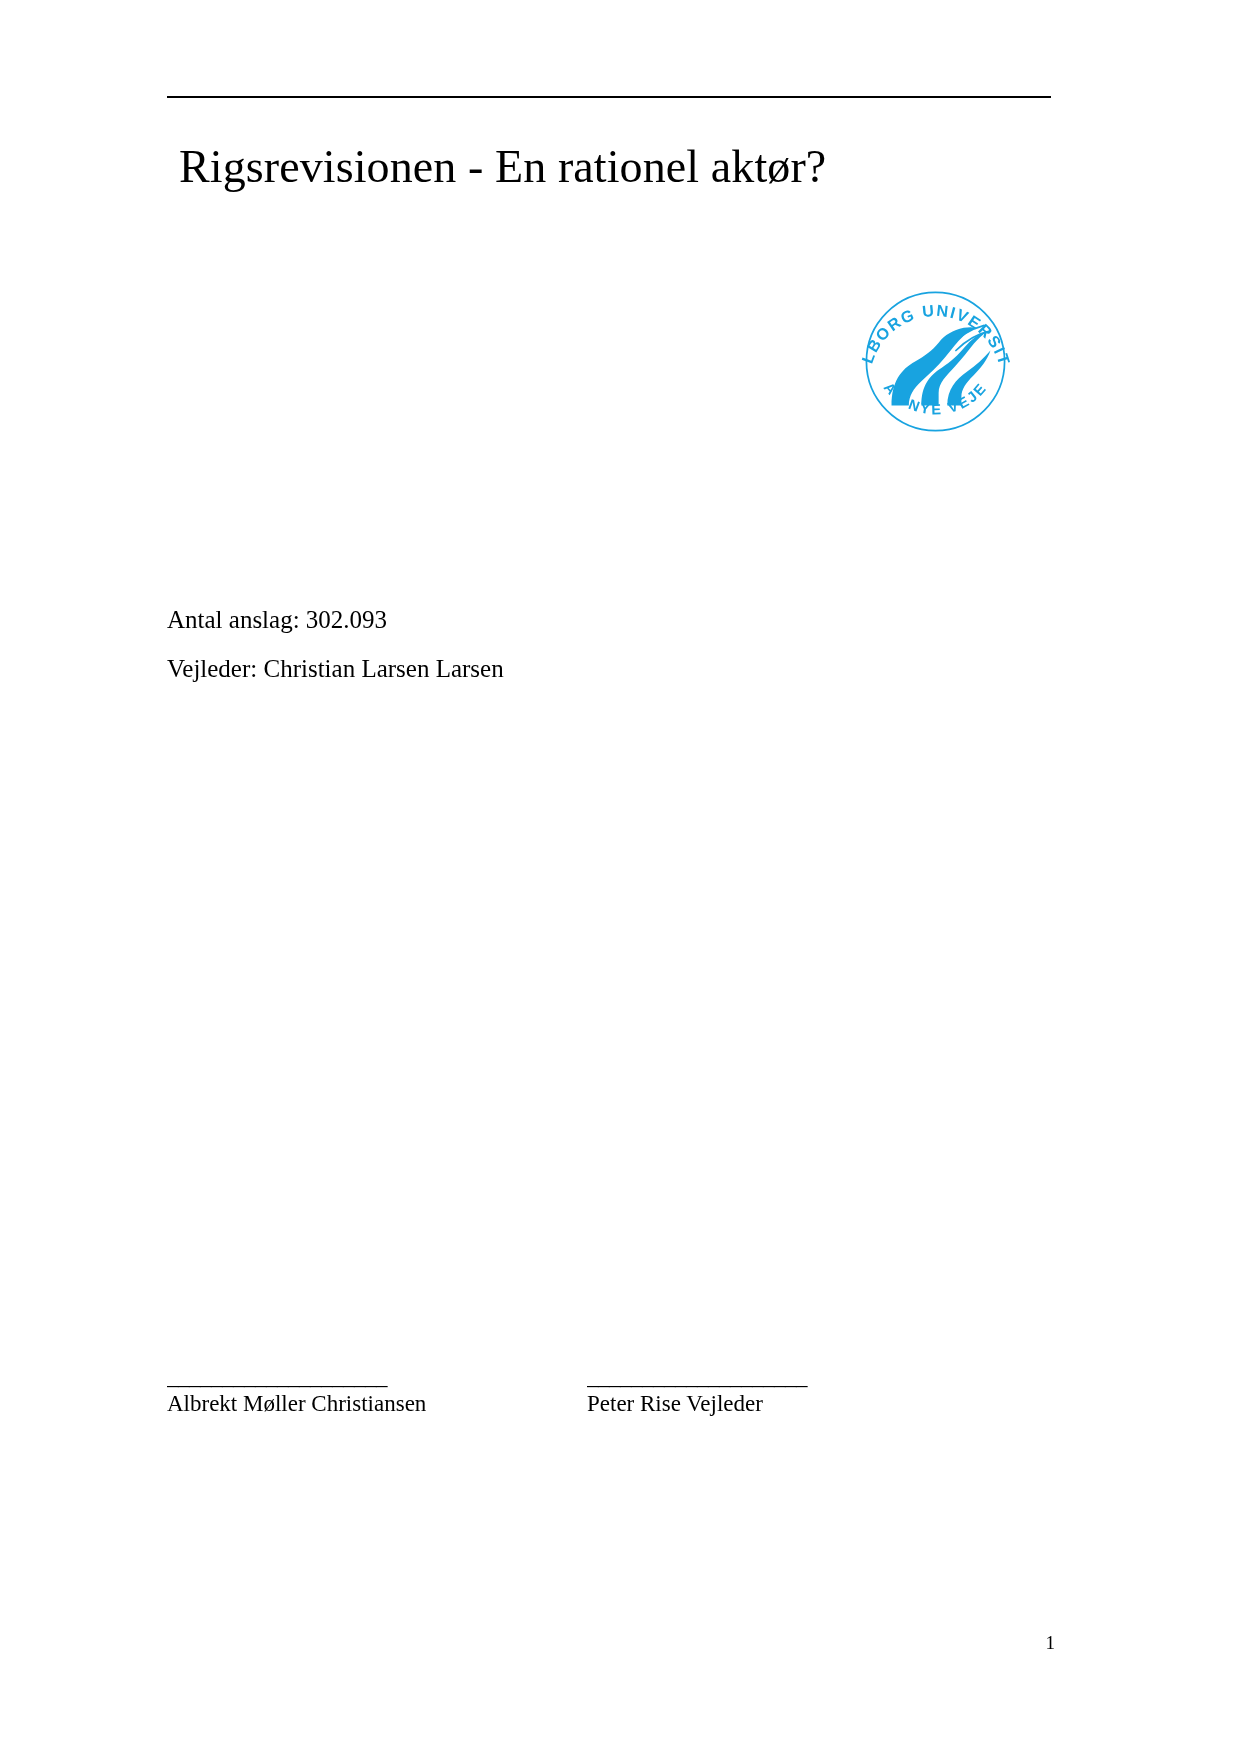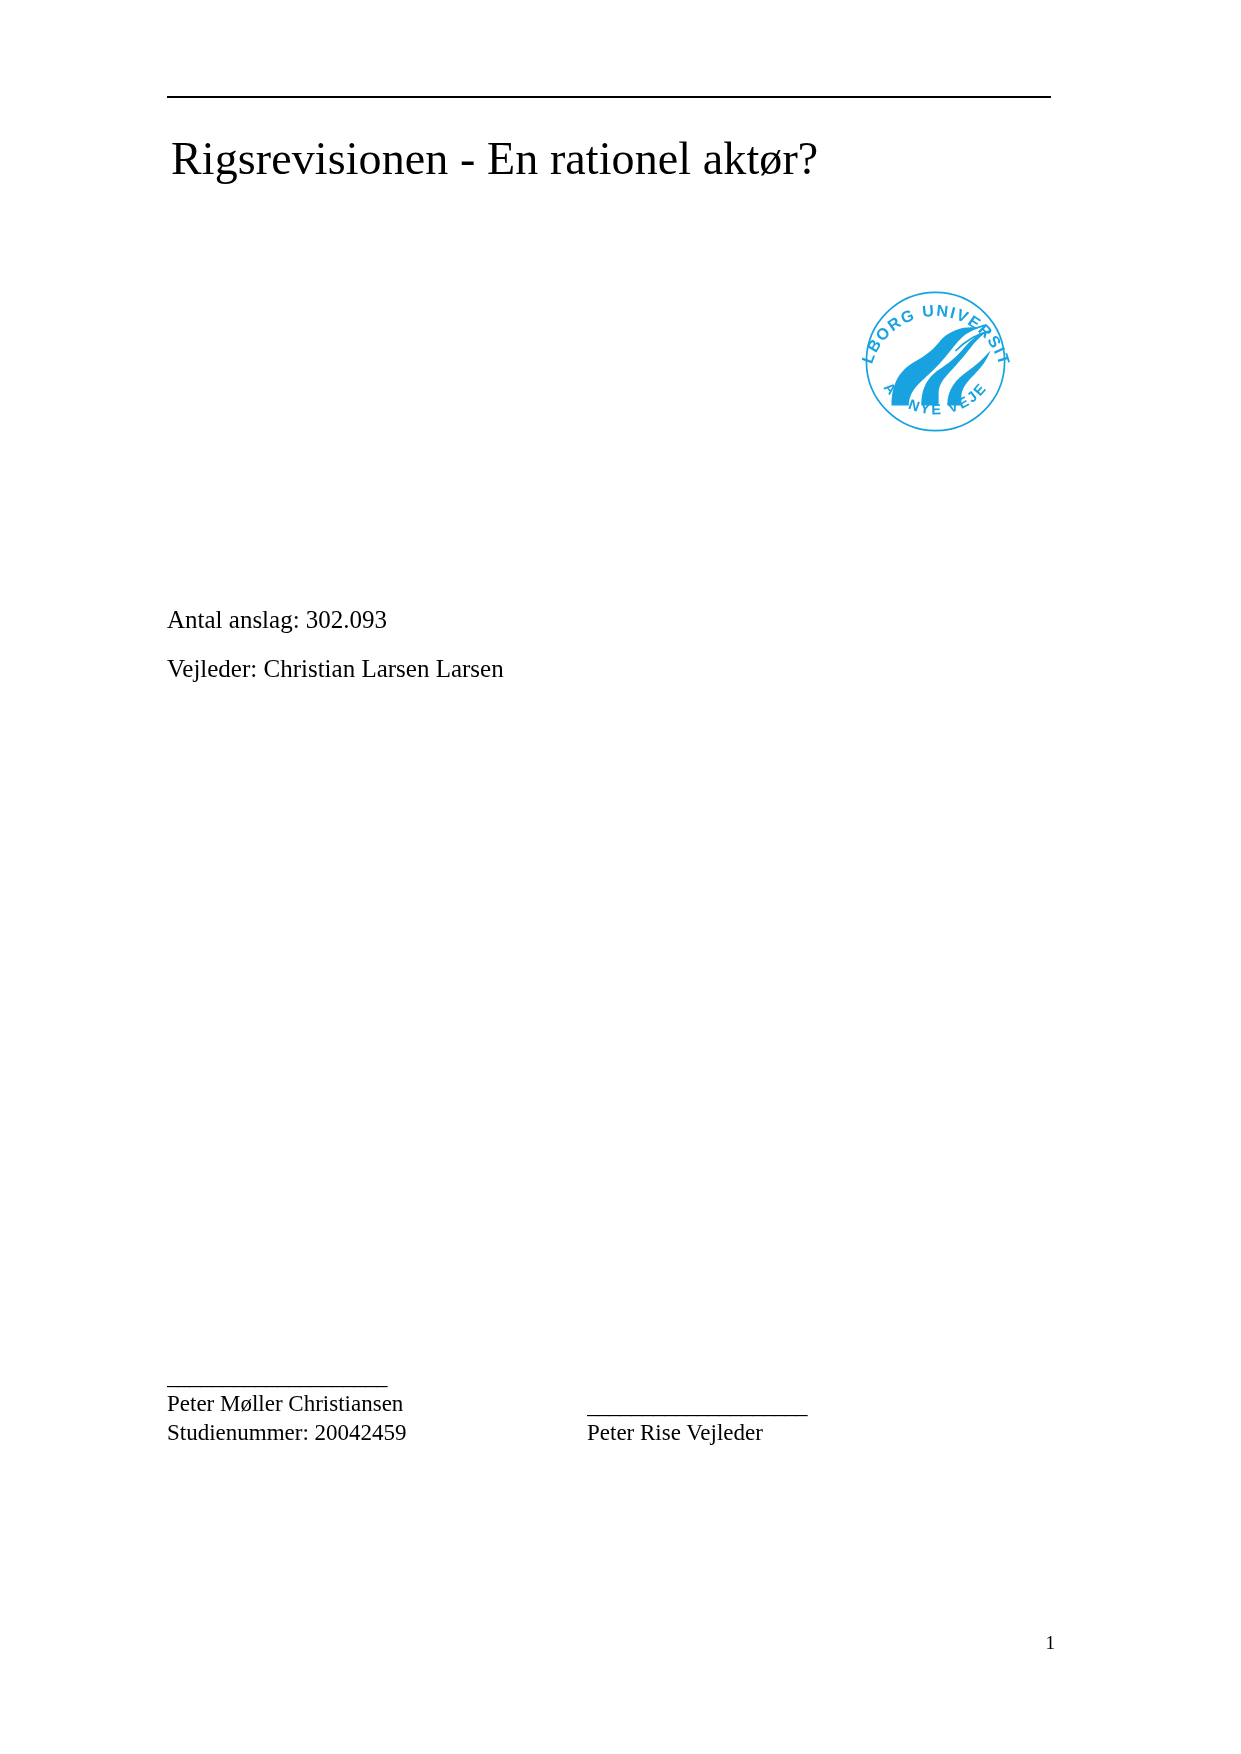--- a/index.html
+++ b/index.html
@@ -42,7 +42,7 @@
     line-height: 58px;
     font-weight: normal;
     letter-spacing: 0.1px;
-    margin: 4px;
+    margin: 12px;
     white-space: nowrap;
   }
 

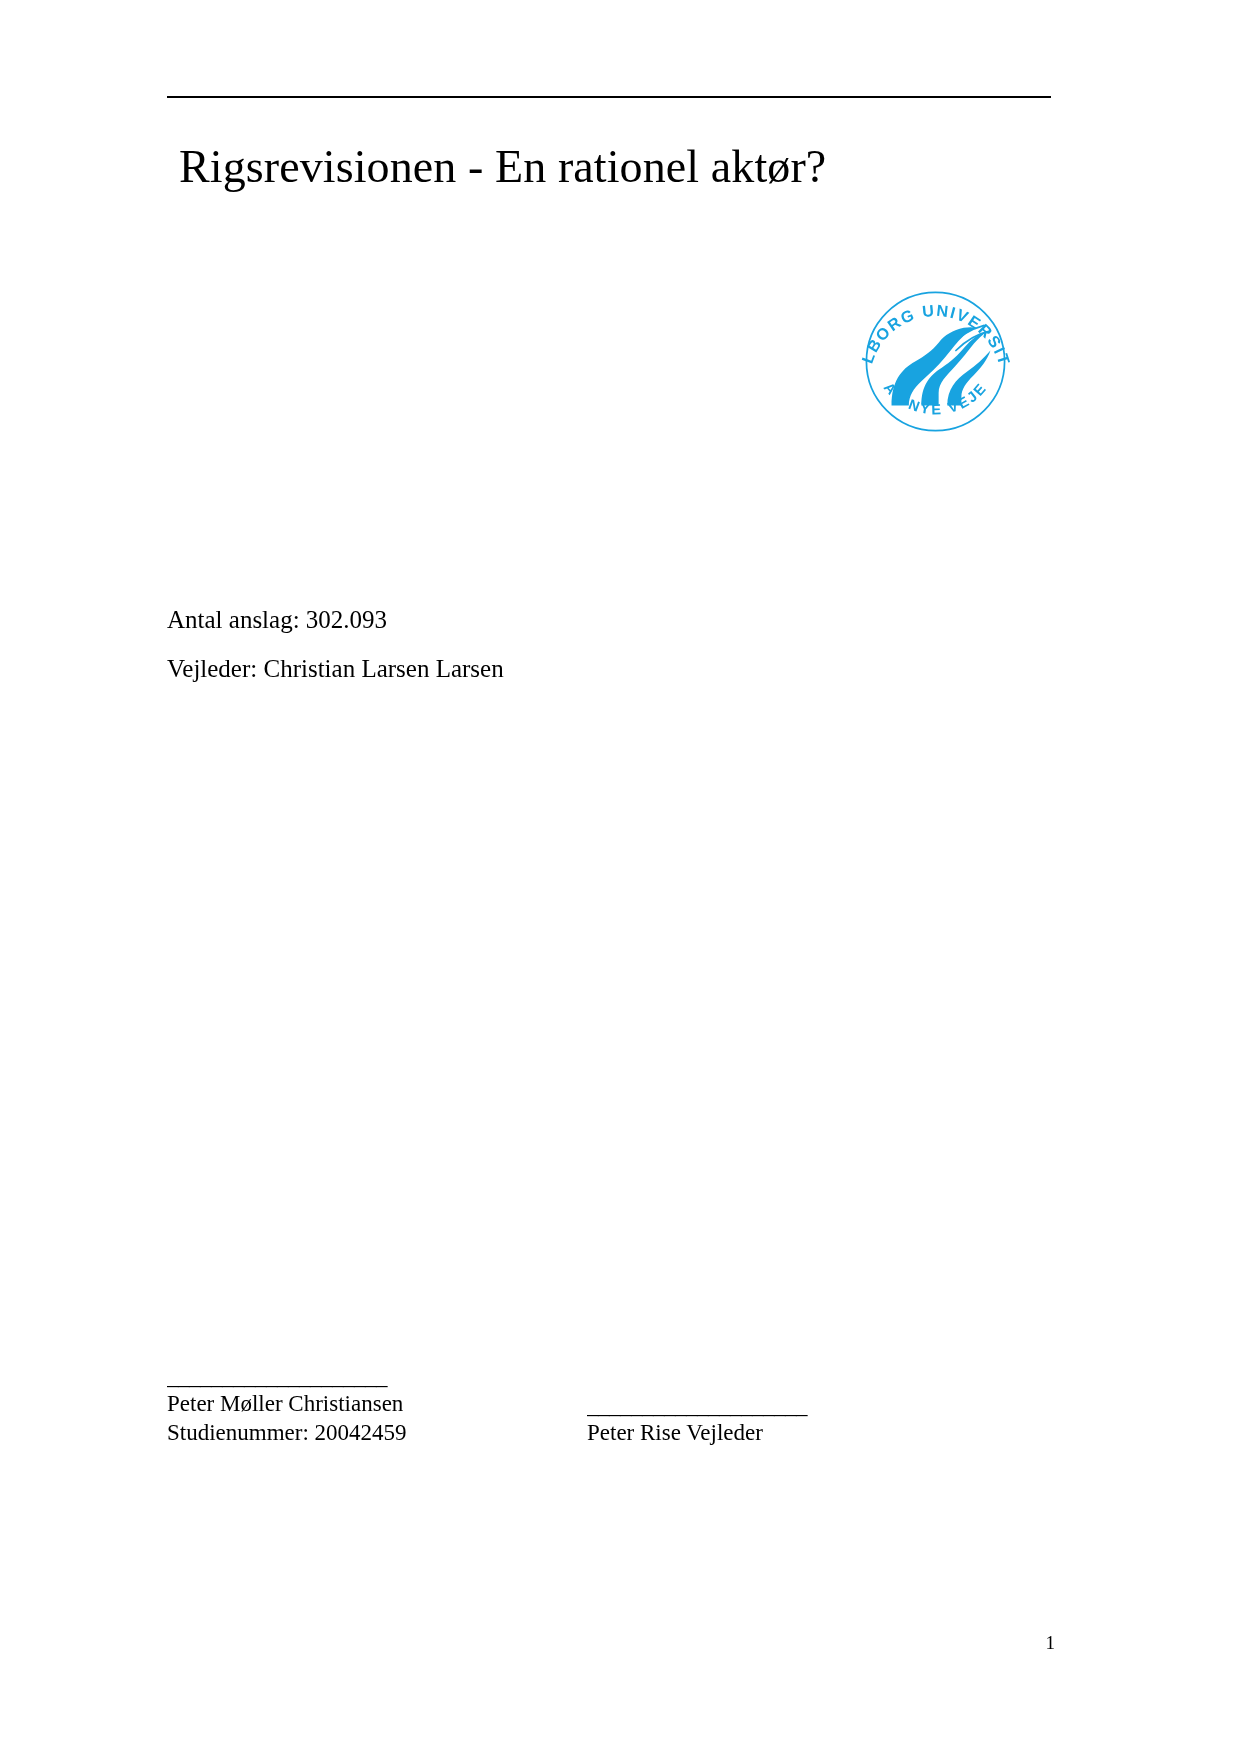--- a/index.html
+++ b/index.html
@@ -174,7 +174,7 @@
   <div class="signatures">
     <div class="sig-col">
       <div class="sig-rule">____________________</div>
-      <div class="sig-name">Peter Møller Christiansen</div>
+      <div class="sig-name">Albrekt Møller Christiansen</div>
       <div class="sig-id">Studienummer: 20042459</div>
     </div>
     <div class="sig-col second">

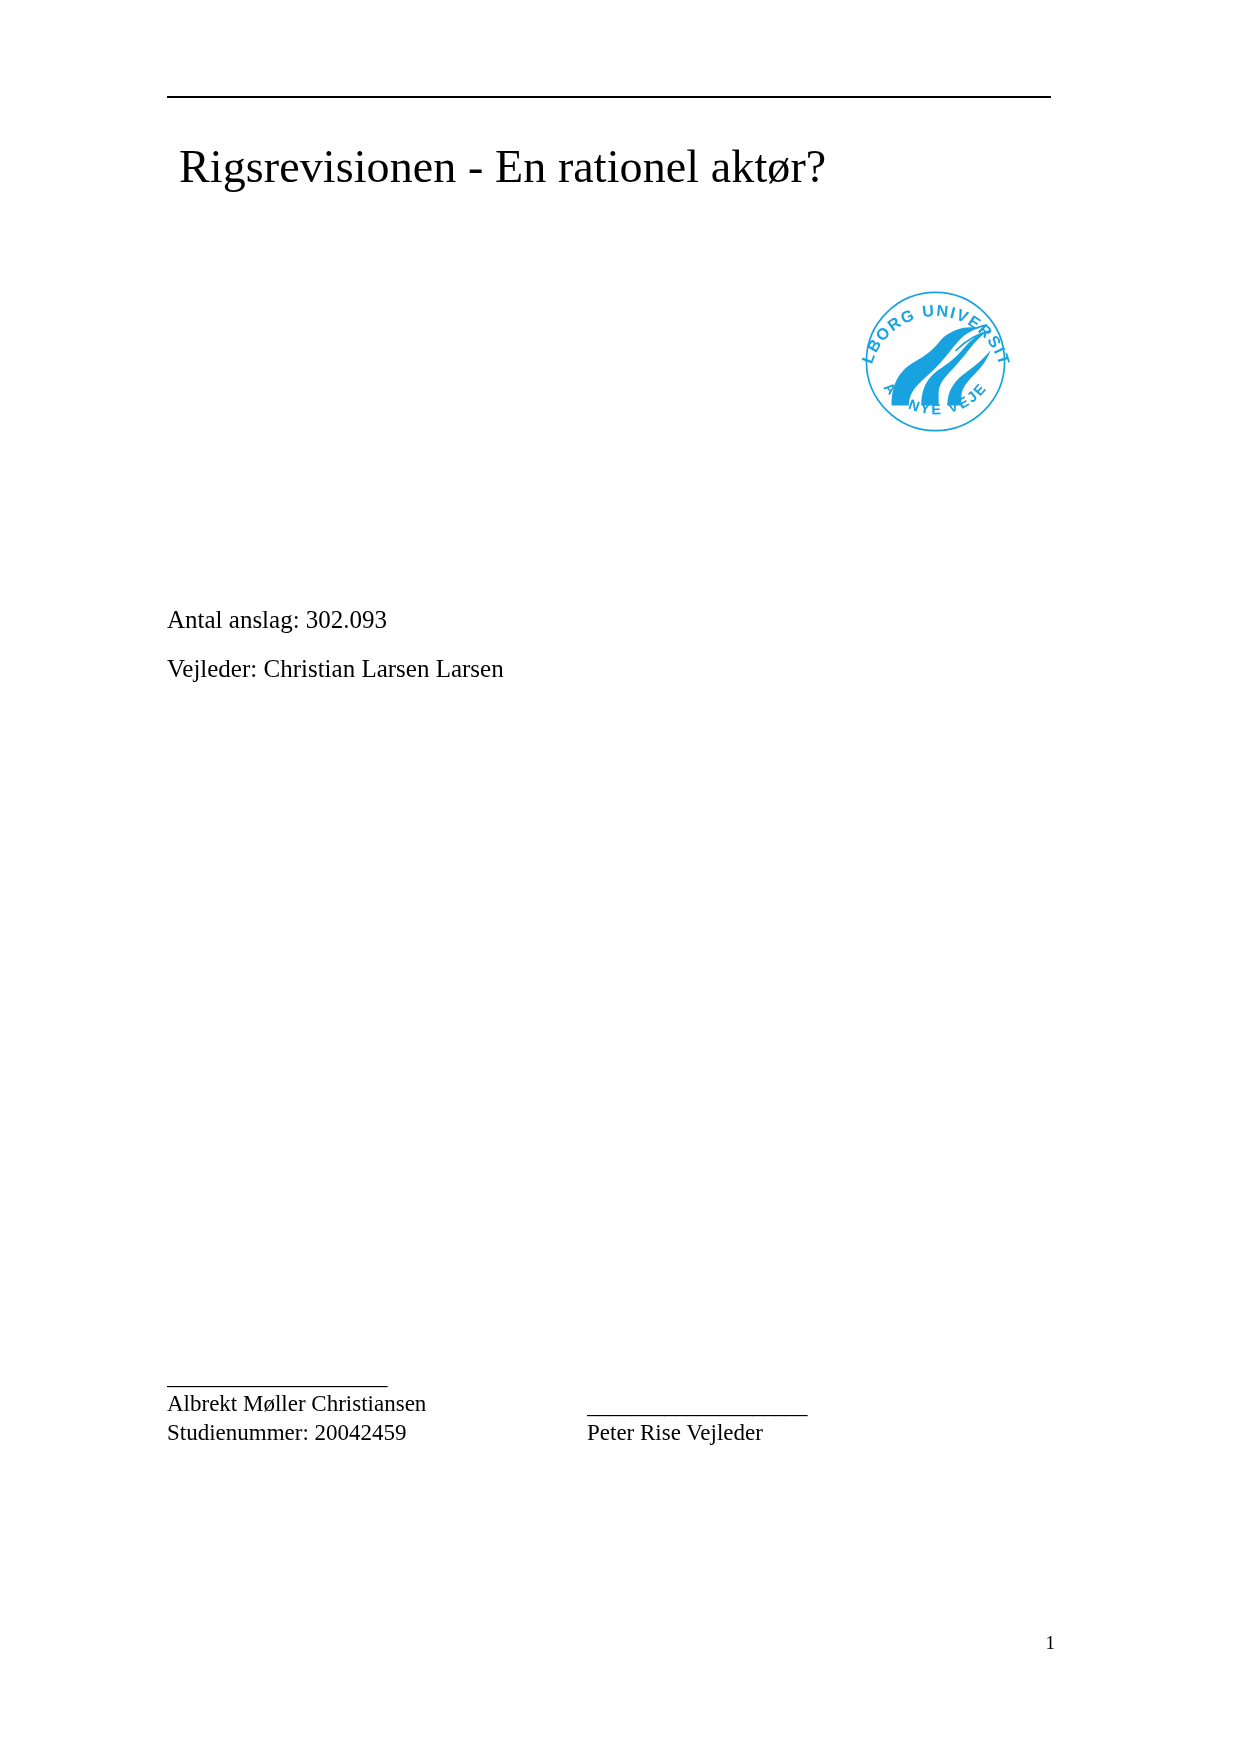--- a/index.html
+++ b/index.html
@@ -175,7 +175,6 @@
     <div class="sig-col">
       <div class="sig-rule">____________________</div>
       <div class="sig-name">Albrekt Møller Christiansen</div>
-      <div class="sig-id">Studienummer: 20042459</div>
     </div>
     <div class="sig-col second">
       <div class="sig-rule">____________________</div>

